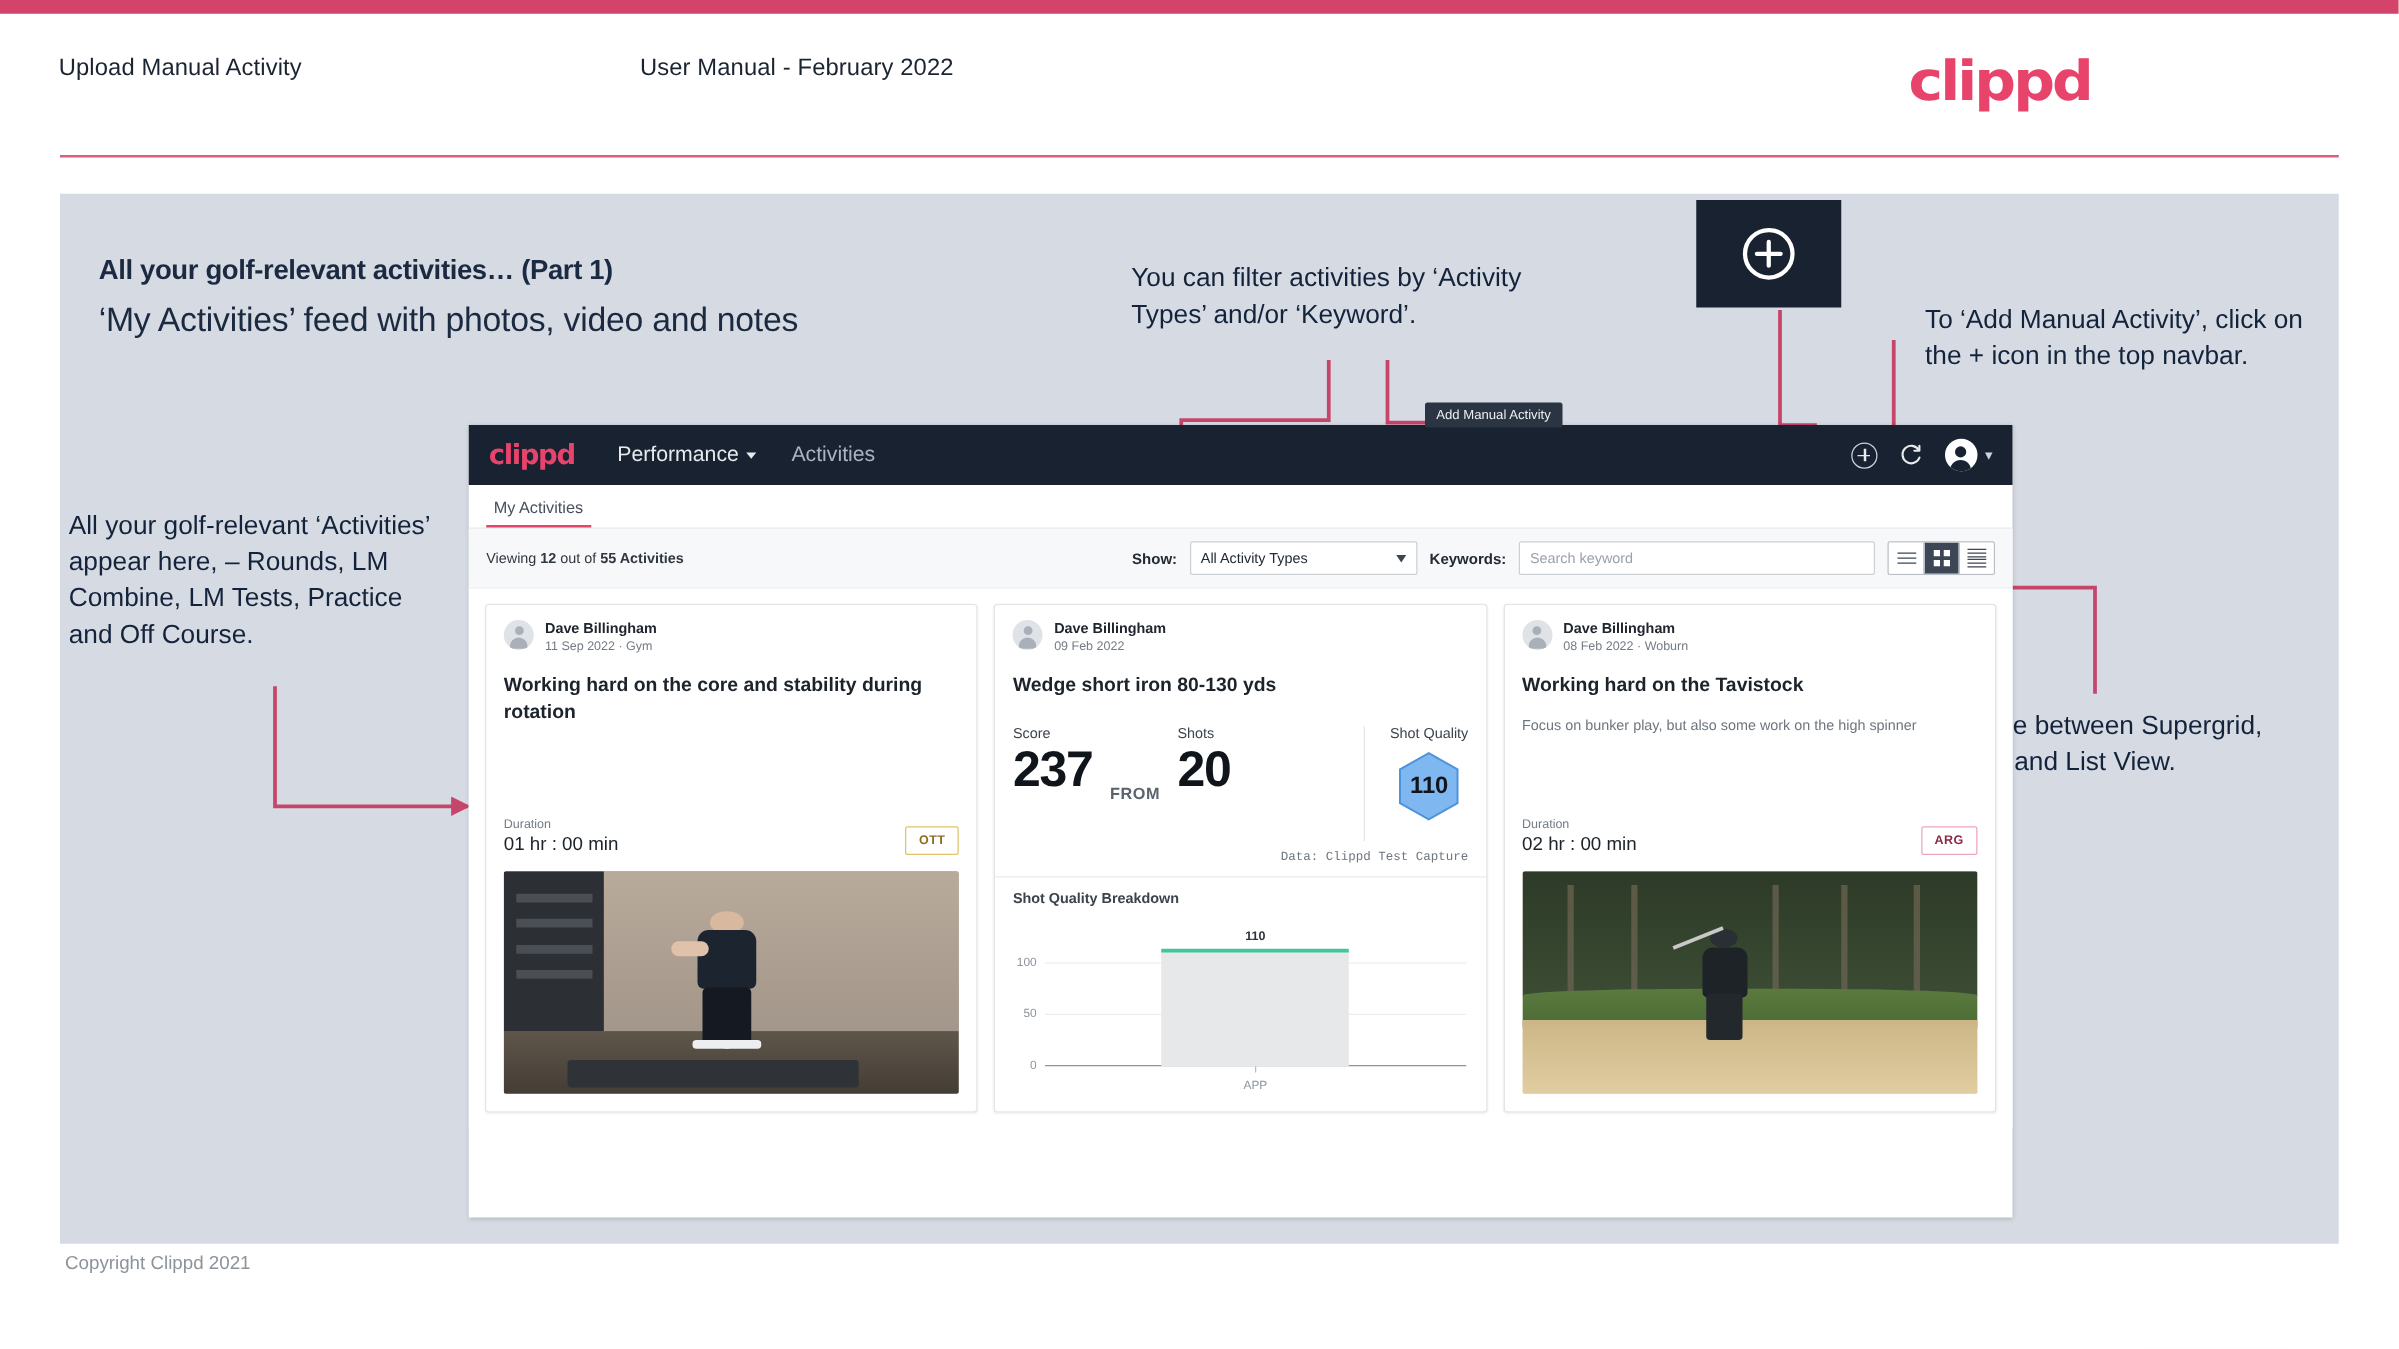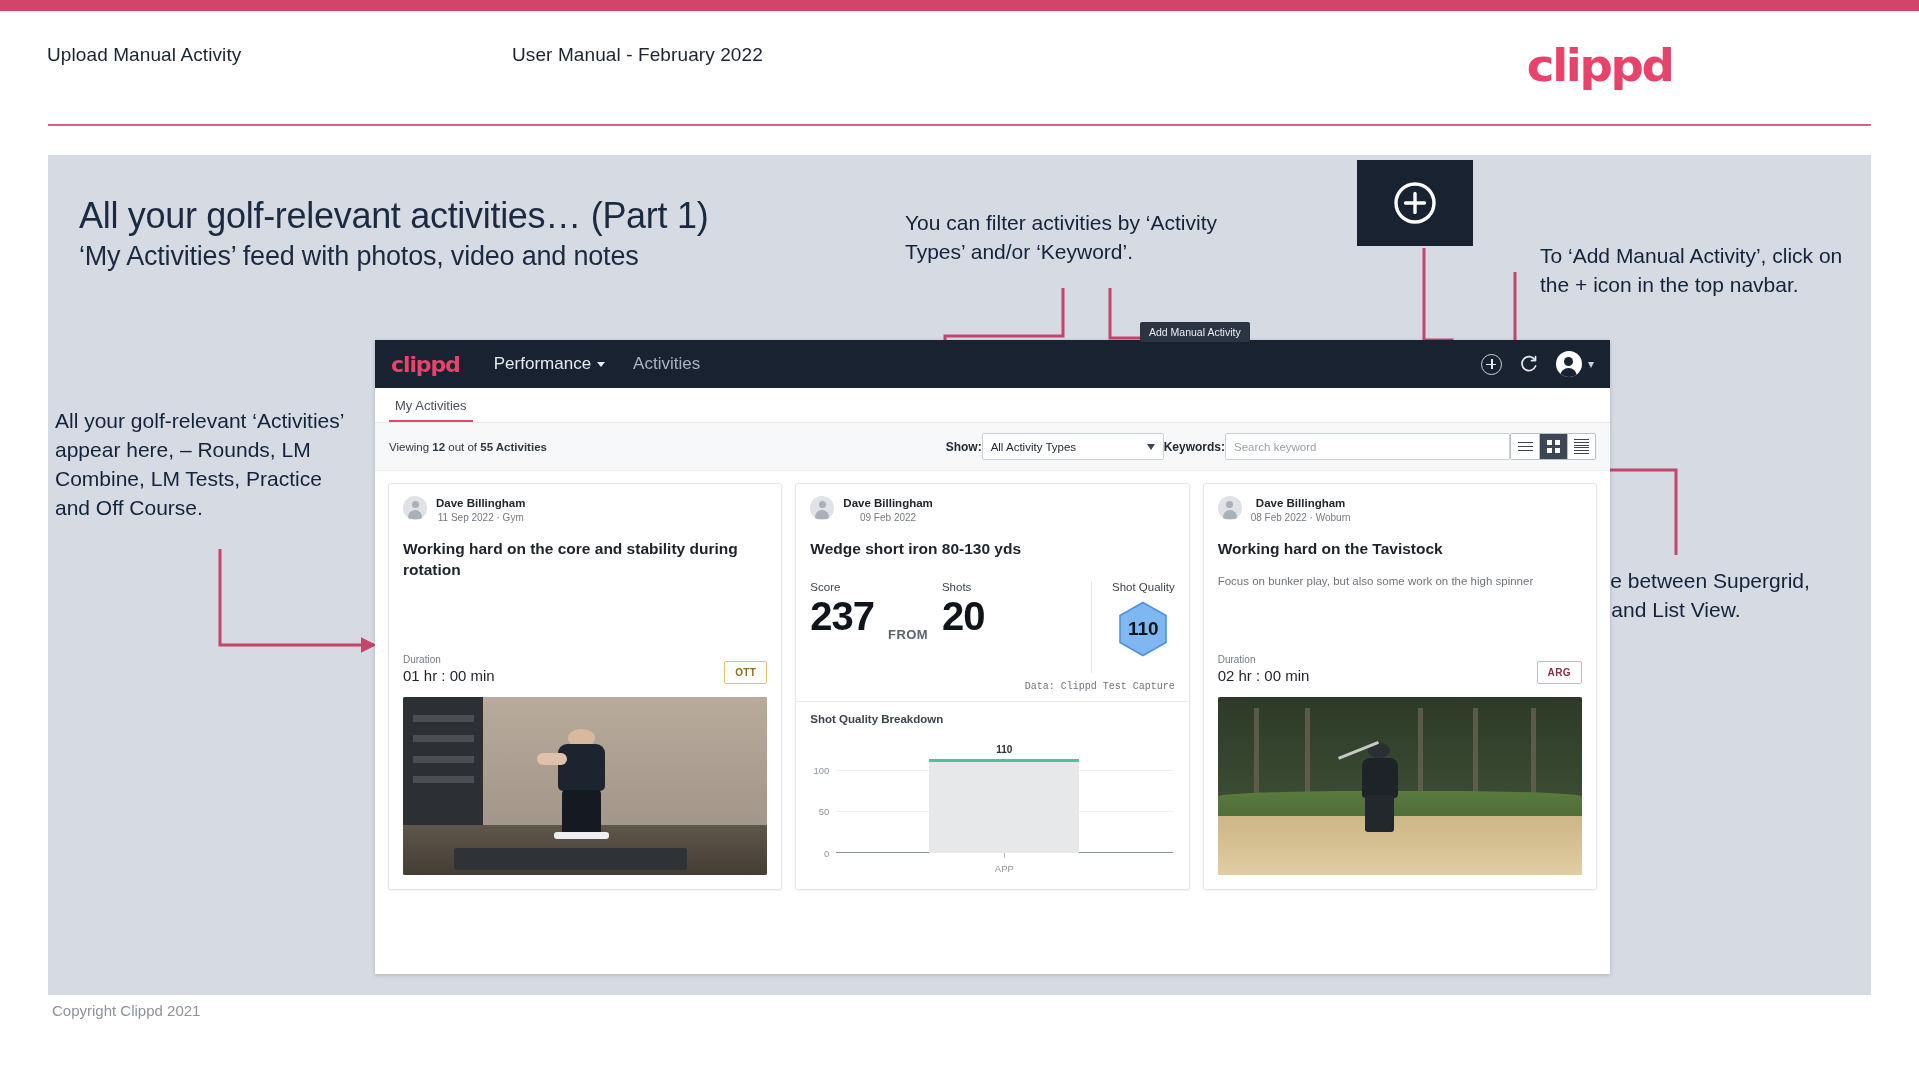--- a/index.html
+++ b/index.html
@@ -48,7 +48,7 @@
     position: absolute; left: 79px; top: 196px; width: 900px;
     color: #1b2a41;
   }
-  .headline .l1 { font-size: 36px; font-weight: 400; line-height: 40px; letter-spacing: -.3px; }
+  .headline .l1 { font-size: 22px; font-weight: 700; line-height: 40px; letter-spacing: -.3px; }
   .headline .l2 { font-size: 27px; font-weight: 400; line-height: 40px; letter-spacing: -.2px; }
 
   

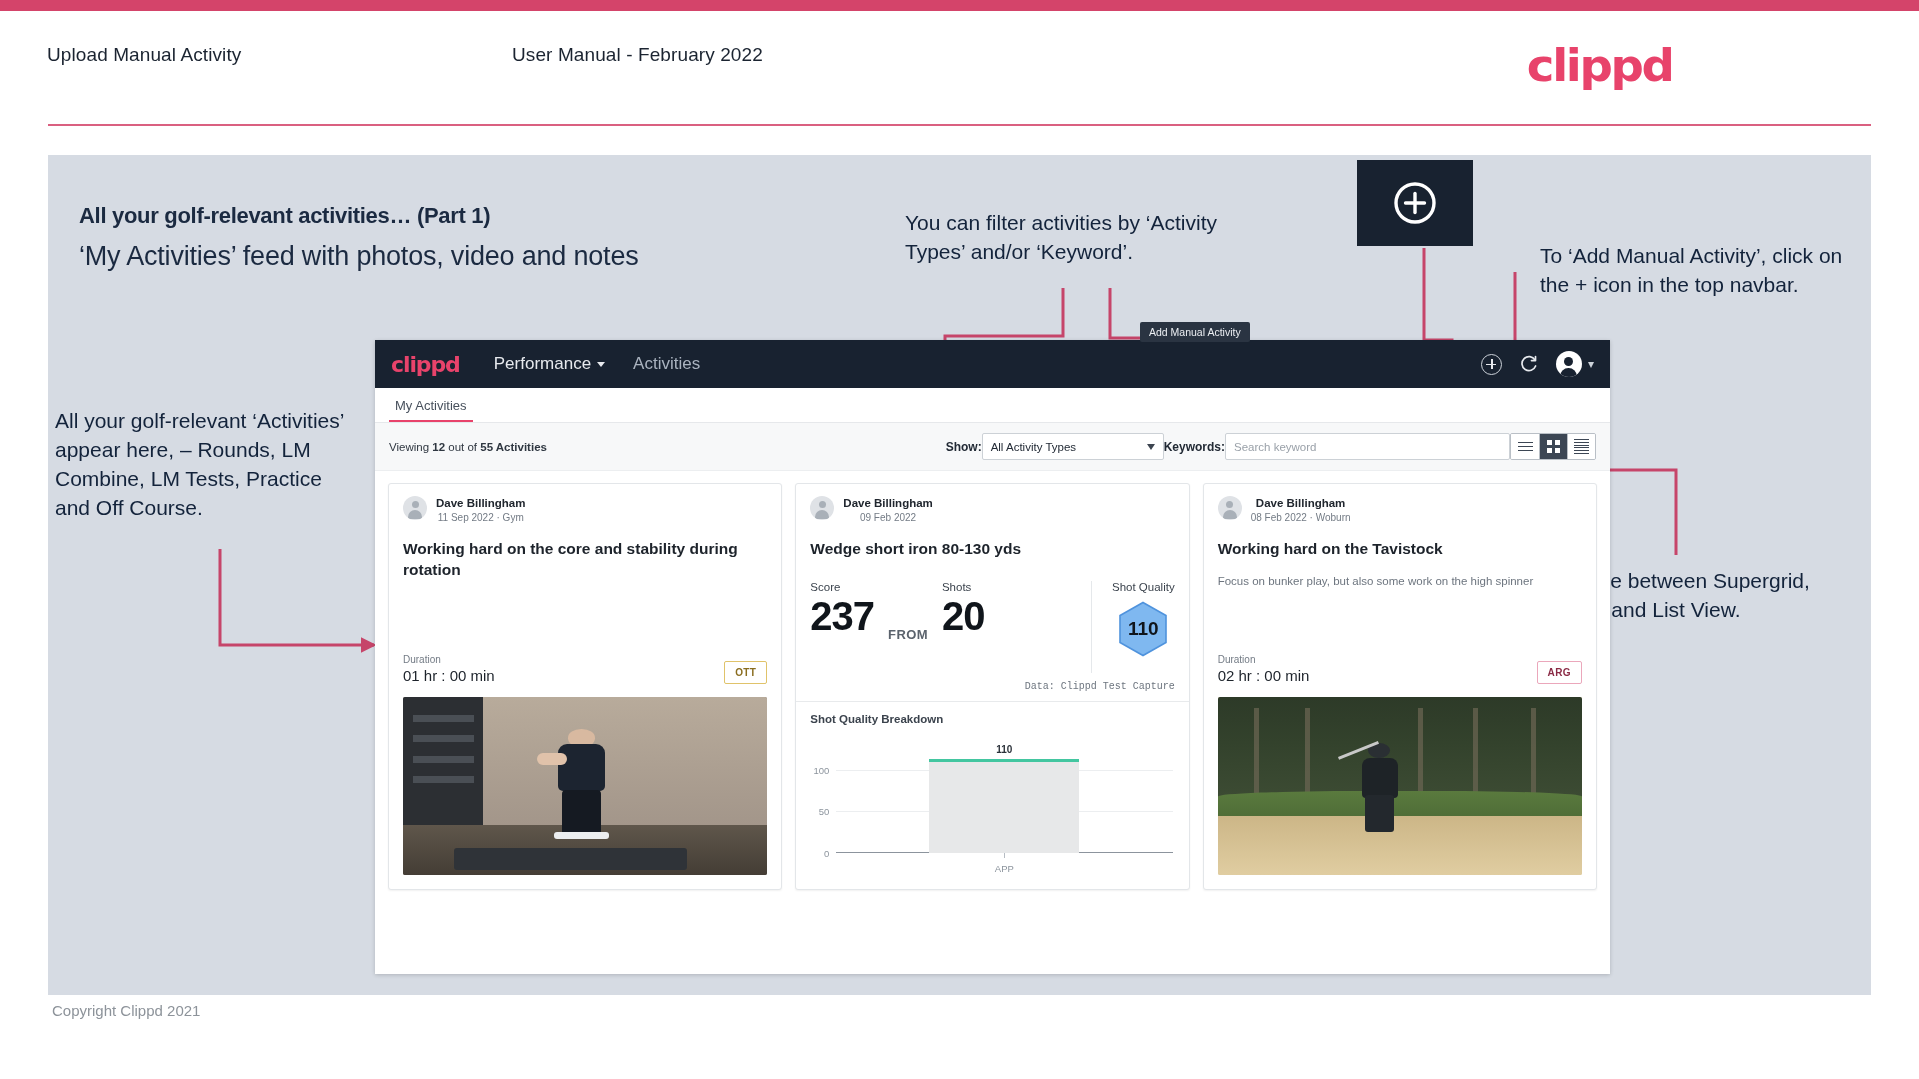--- a/index.html
+++ b/index.html
@@ -133,7 +133,7 @@
   }
   .viewing { font-size: 11.5px; color: #2f3741; }
   .viewing b { font-weight: 700; }
-  .filter-right { margin-left: auto; display: flex; align-items: center; gap: 0; }
+  .filter-right { margin-left: auto; display: flex; align-items: center; gap: 10px; }
   .flabel { font-size: 12px; font-weight: 700; color: #222a35; }
   .select {
     width: 182px; height: 27px; background: #fff; border: 1px solid #ccd1d6;

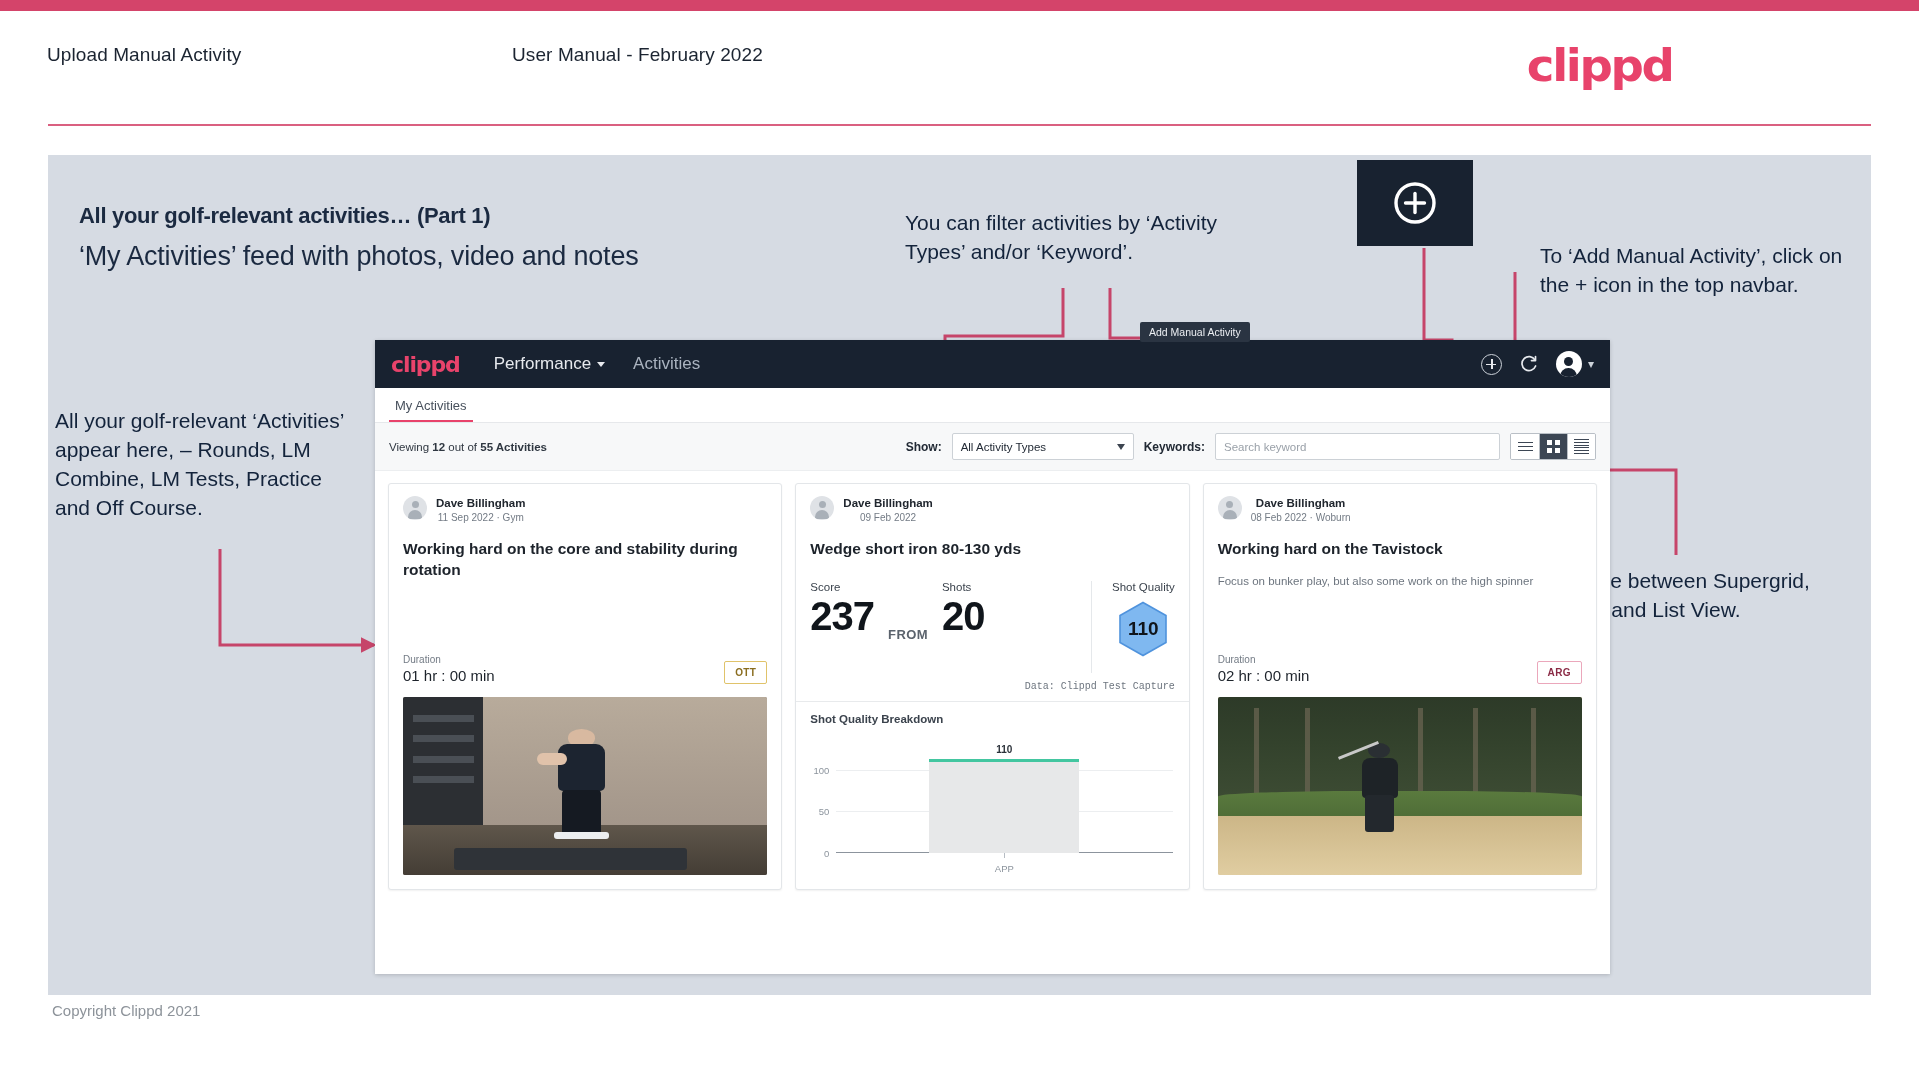--- a/index.html
+++ b/index.html
@@ -165,7 +165,7 @@
     box-shadow: 0 1px 2px rgba(0,0,0,.06);
     display: flex; flex-direction: column;
   }
-  .card-hd { display: flex; gap: 9px; padding: 12px 14px 0 14px; align-items: flex-start; text-align: center; }
+  .card-hd { display: flex; gap: 9px; padding: 12px 14px 0 14px; align-items: flex-start; }
   .avatar {
     width: 24px; height: 24px; border-radius: 50%; background: #dfe2e6;
     position: relative; overflow: hidden; flex: 0 0 auto;

